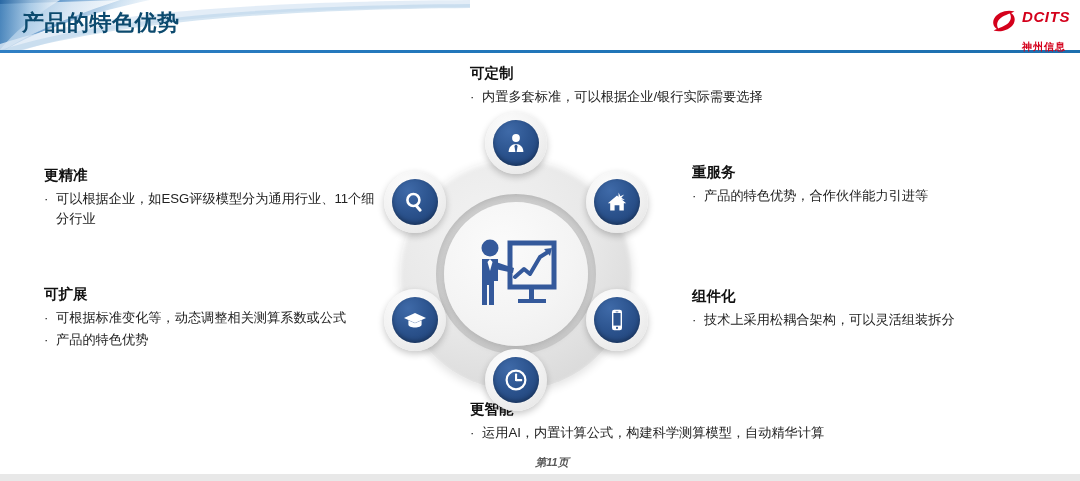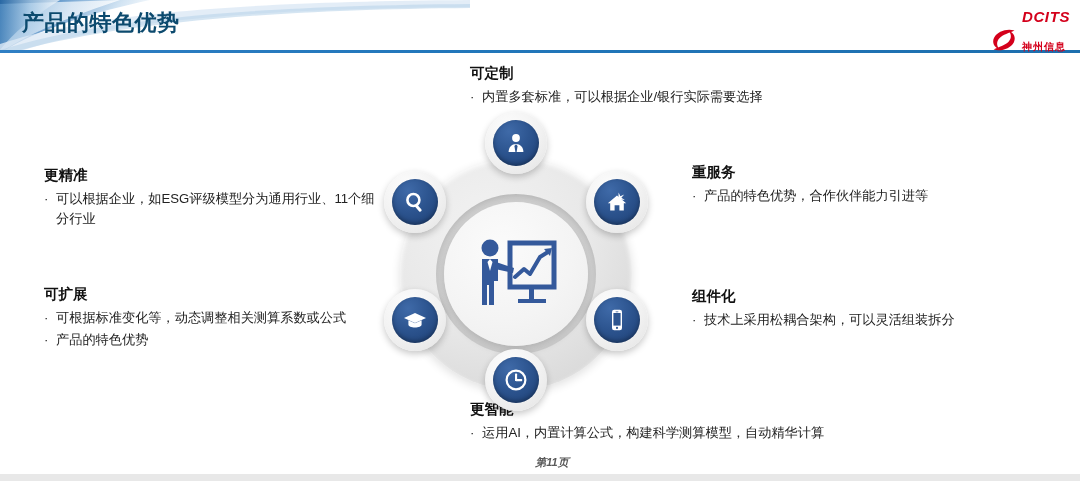--- a/index.html
+++ b/index.html
@@ -51,7 +51,7 @@
     position: absolute;
     right: 10px; top: 9px;
     display: flex;
-    align-items: flex-end;
+    align-items: flex-start;
     gap: 5px;
     z-index: 7;
   }

